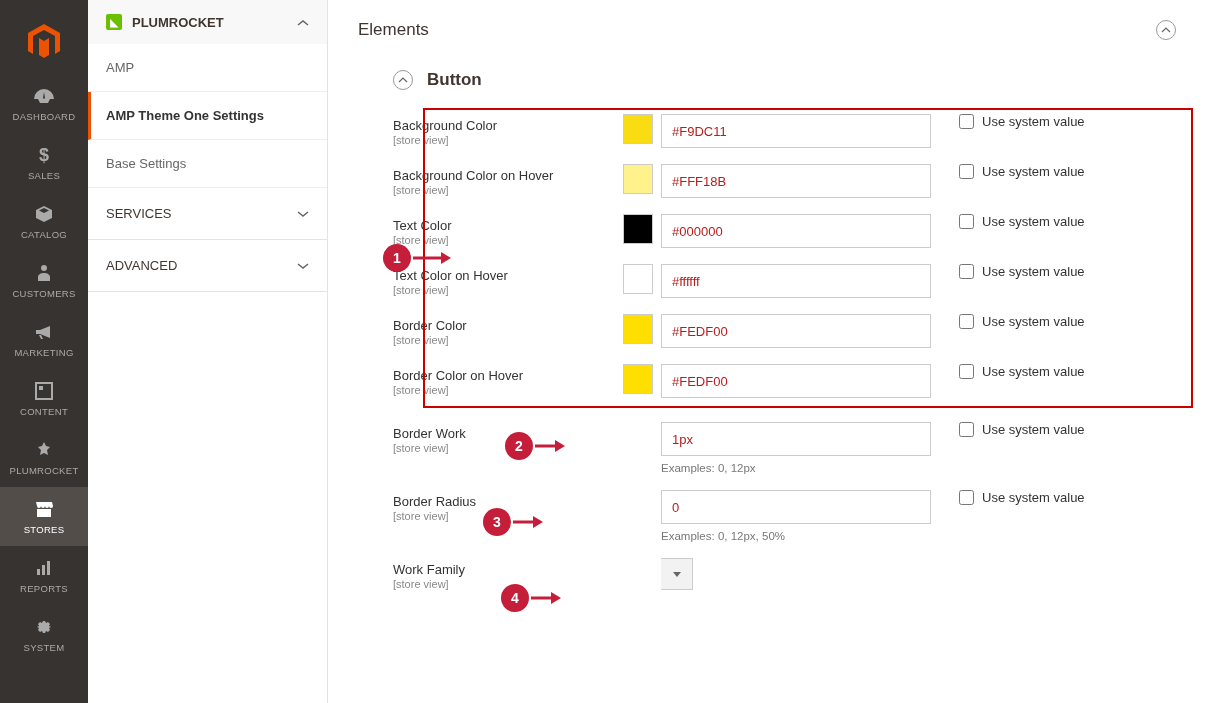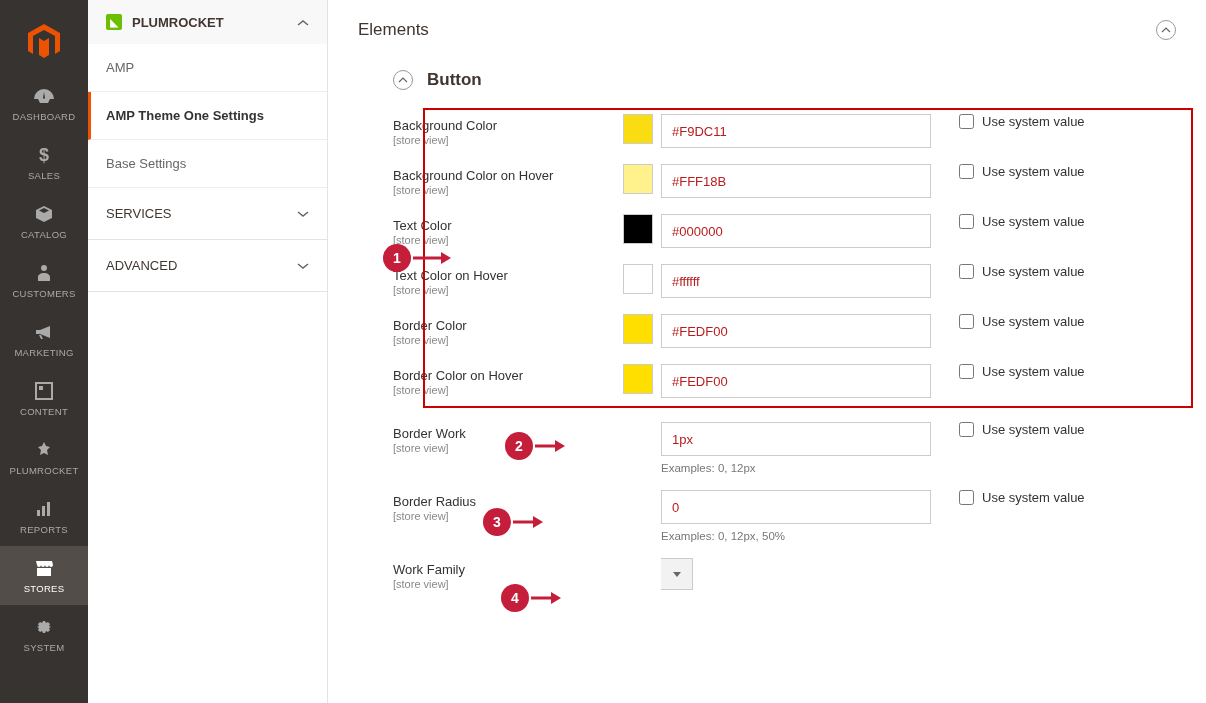--- a/index.html
+++ b/index.html
@@ -118,6 +118,14 @@
         </div>
       <div class="nav-label">PLUMROCKET</div>
     </div>
+    <div class="nav-item active">
+      <div class="nav-icon">
+          <svg width="20" height="18" viewBox="0 0 20 18">
+            <path fill="#fff" d="M2 2h16l1 4a2 2 0 01-4 0 2 2 0 01-4 0 2 2 0 01-4 0 2 2 0 01-4 0zM3 9h14v8H3z"></path>
+          </svg>
+        </div>
+      <div class="nav-label">STORES</div>
+    </div>
     <div class="nav-item">
       <div class="nav-icon">
           <svg width="18" height="18" viewBox="0 0 18 18">
@@ -127,14 +135,6 @@
           </svg>
         </div>
       <div class="nav-label">REPORTS</div>
-    </div>
-    <div class="nav-item active">
-      <div class="nav-icon">
-          <svg width="20" height="18" viewBox="0 0 20 18">
-            <path fill="#fff" d="M2 2h16l1 4a2 2 0 01-4 0 2 2 0 01-4 0 2 2 0 01-4 0 2 2 0 01-4 0zM3 9h14v8H3z"></path>
-          </svg>
-        </div>
-      <div class="nav-label">STORES</div>
     </div>
     <div class="nav-item">
       <div class="nav-icon">

